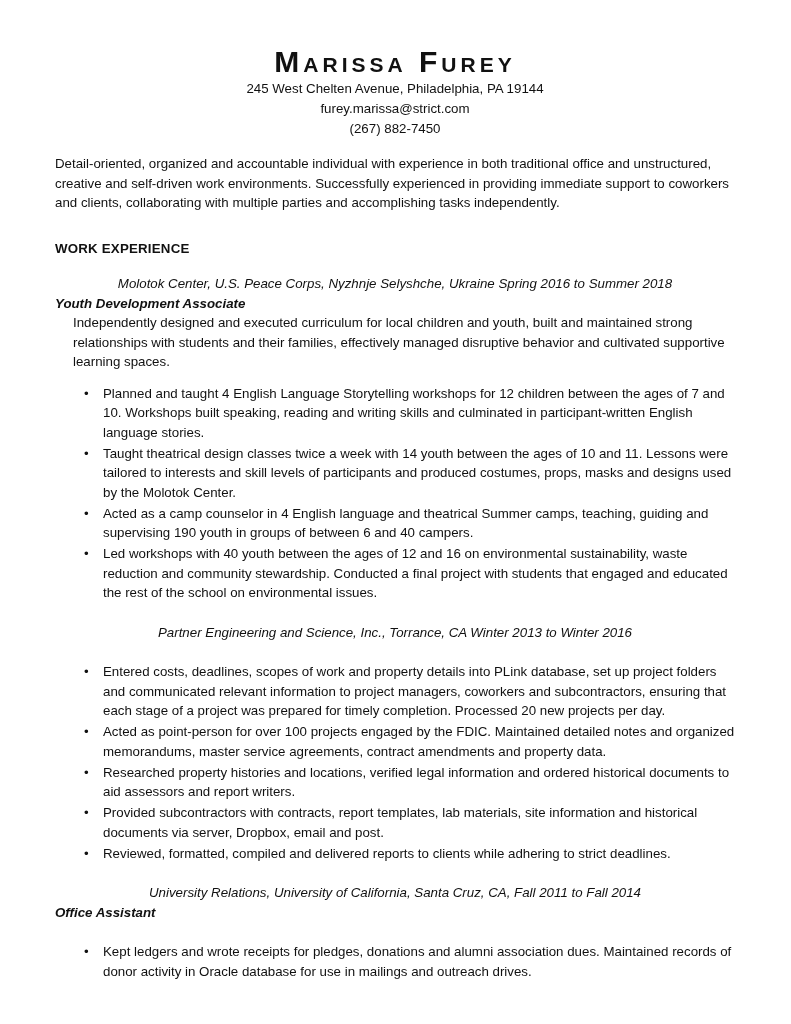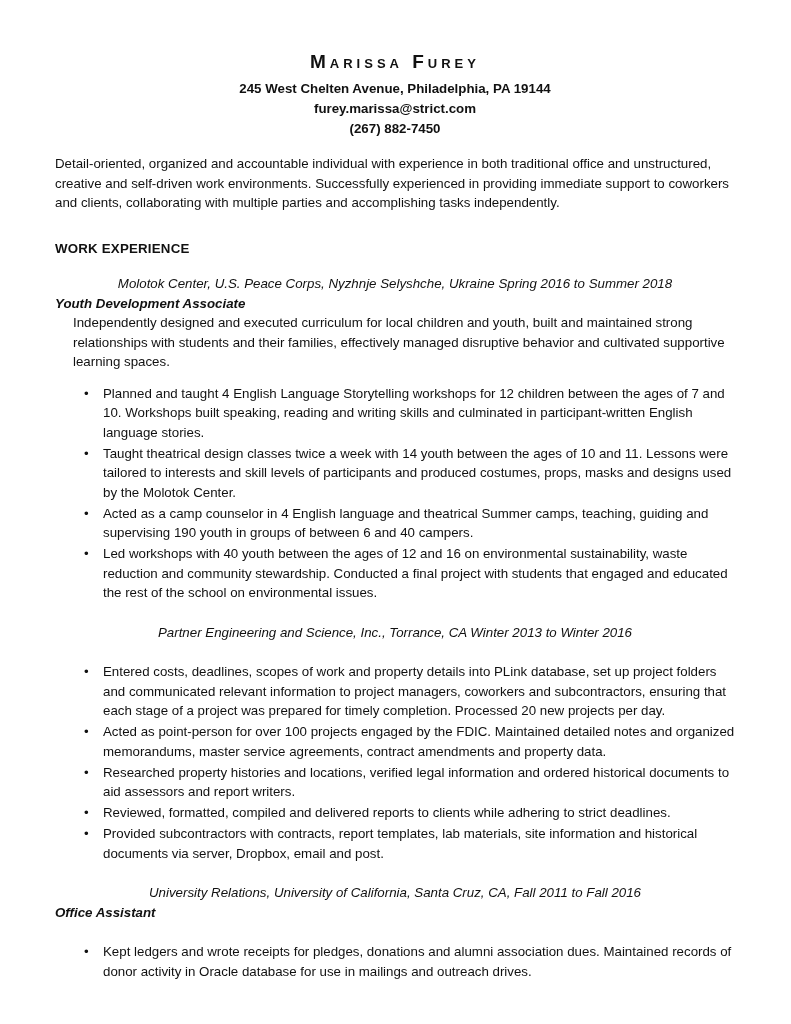--- a/index.html
+++ b/index.html
@@ -29,7 +29,7 @@
   .name {
     font-variant: small-caps;
     font-weight: 700;
-    font-size: 19px;
+    font-size: 30px;
     letter-spacing: 4px;
     line-height: 28px;
     margin-bottom: 3px;

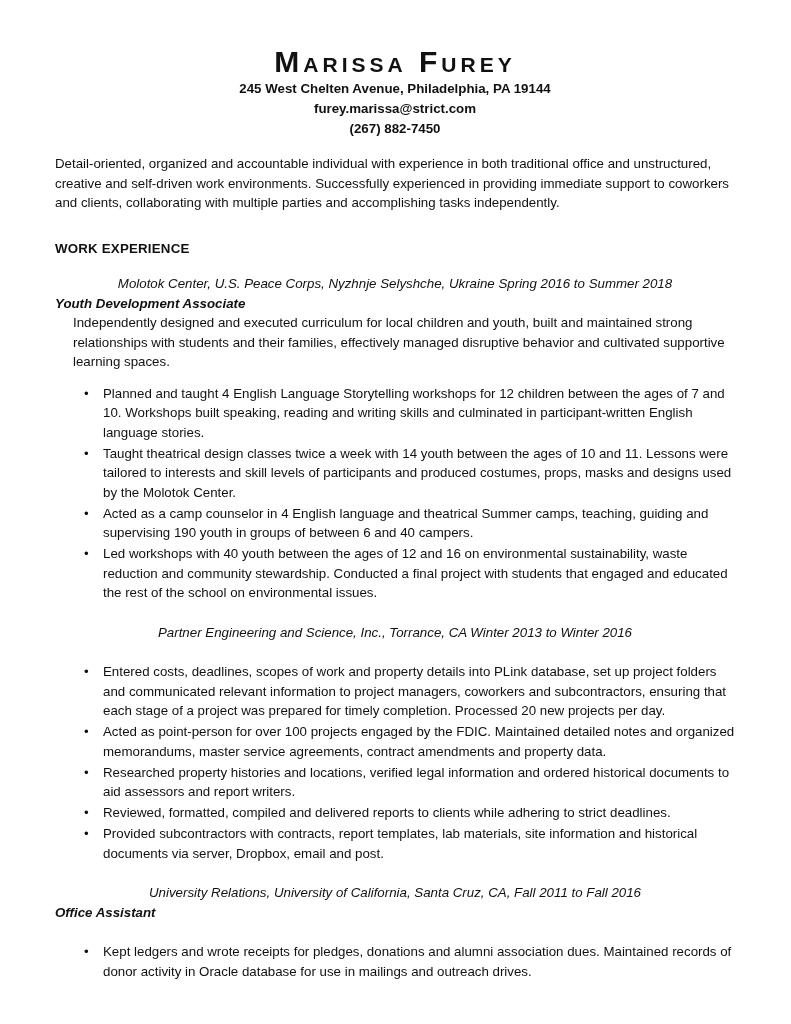--- a/index.html
+++ b/index.html
@@ -35,7 +35,7 @@
     margin-bottom: 3px;
   }
   .contact-line {
-    font-weight: 700;
+    font-weight: 400;
     line-height: 20px;
   }
 

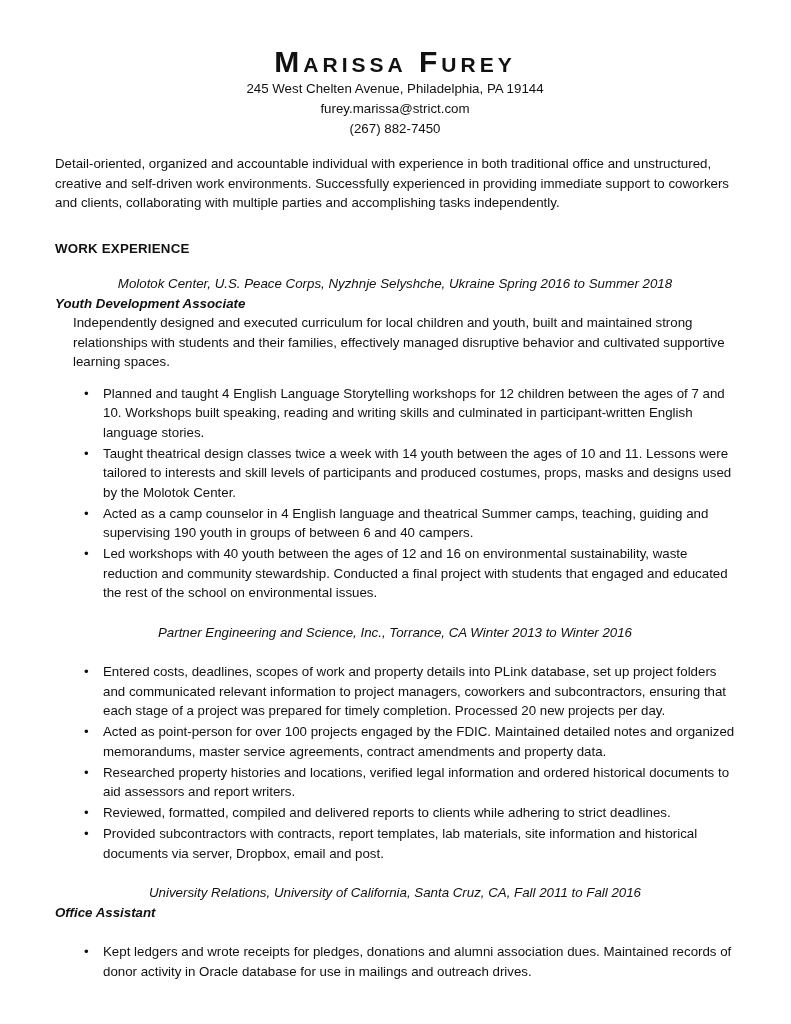--- a/index.html
+++ b/index.html
@@ -126,8 +126,8 @@
           <li>Entered costs, deadlines, scopes of work and property details into PLink database, set up project folders and communicated relevant information to project managers, coworkers and subcontractors, ensuring that each stage of a project was prepared for timely completion. Processed 20 new projects per day.</li>
           <li>Acted as point-person for over 100 projects engaged by the FDIC. Maintained detailed notes and organized memorandums, master service agreements, contract amendments and property data.</li>
           <li>Researched property histories and locations, verified legal information and ordered historical documents to aid assessors and report writers.</li>
+          <li>Provided subcontractors with contracts, report templates, lab materials, site information and historical documents via server, Dropbox, email and post.</li>
           <li>Reviewed, formatted, compiled and delivered reports to clients while adhering to strict deadlines.</li>
-          <li>Provided subcontractors with contracts, report templates, lab materials, site information and historical documents via server, Dropbox, email and post.</li>
         </ul>
       </div>
       <div class="job">

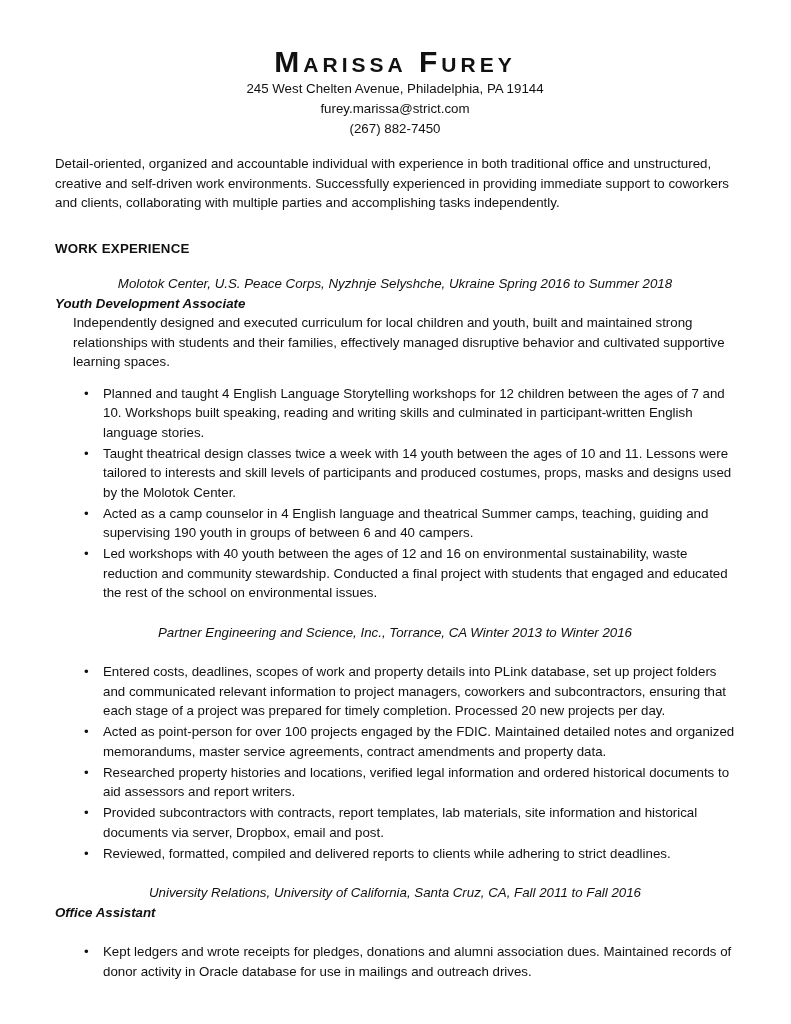--- a/index.html
+++ b/index.html
@@ -131,7 +131,7 @@
         </ul>
       </div>
       <div class="job">
-        <div class="company-line">University Relations, University of California, Santa Cruz, CA, Fall 2011 to Fall 2016</div>
+        <div class="company-line">University Relations, University of California, Santa Cruz, CA, Fall 2011 to Fall 2014</div>
         <div class="job-title">Office Assistant</div>
         <ul class="bullets">
           <li>Kept ledgers and wrote receipts for pledges, donations and alumni association dues. Maintained records of donor activity in Oracle database for use in mailings and outreach drives.</li>

